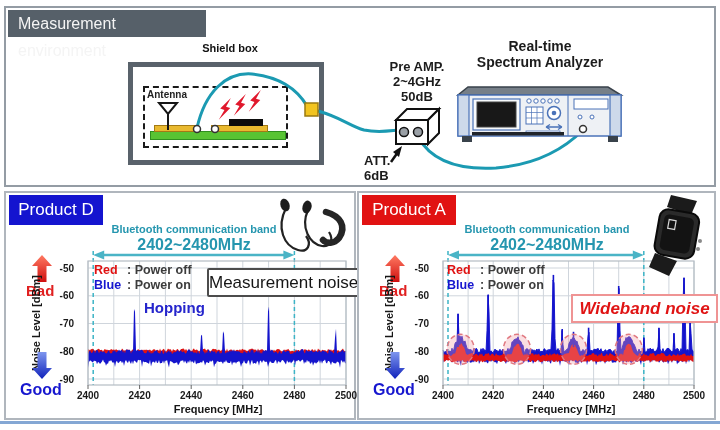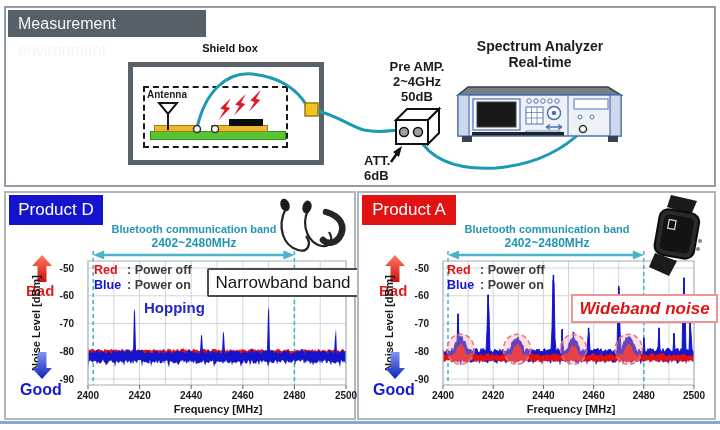--- a/index.html
+++ b/index.html
@@ -120,8 +120,8 @@
     <div>6dB</div>
   </div>
   <div class="abs analyzer-label">
+    <div>Real-time</div>
     <div>Spectrum Analyzer</div>
-    <div>Real-time</div>
   </div>
 
   <svg class="abs analyzer-svg" viewBox="0 0 180 62">

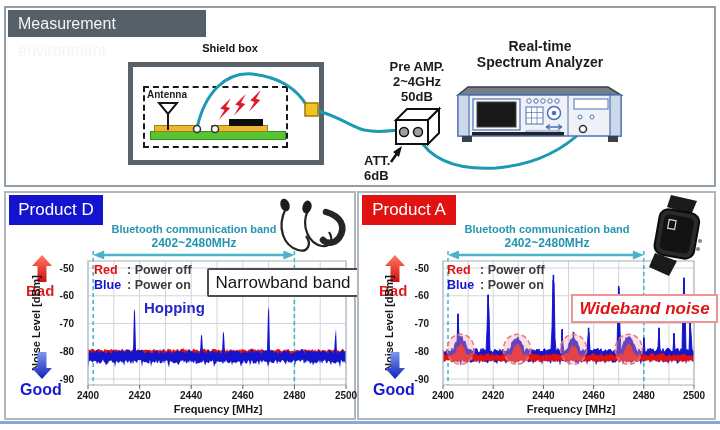--- a/index.html
+++ b/index.html
@@ -35,7 +35,7 @@
   .band-l1{position:absolute;left:188px;top:30px;transform:translateX(-50%);white-space:nowrap;
            font-size:11px;font-weight:700;color:#2596af;}
   .band-l2{position:absolute;left:188px;top:43px;transform:translateX(-50%);white-space:nowrap;
-           font-size:12px;font-weight:700;color:#2596af;}
+           font-size:16px;font-weight:700;color:#2596af;}
   .bad-label{position:absolute;left:20px;top:43px;font-size:15px;font-weight:700;color:#e02020;margin-top:46px;}
   .good-label{position:absolute;left:14px;top:188px;font-size:16px;font-weight:700;color:#1717cf;}
   .arrow-up{position:absolute;left:26px;top:62px;}

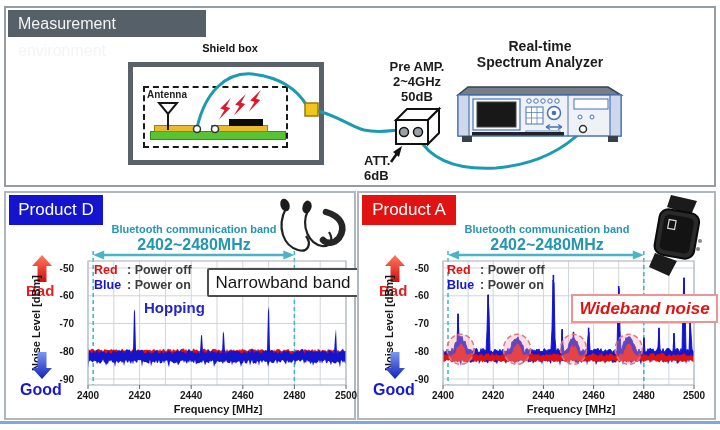--- a/index.html
+++ b/index.html
@@ -226,7 +226,7 @@
       <div class="legend-row"><span class="k" style="color: rgb(224, 17, 17);">Red</span><span>: Power off</span></div>
       <div class="legend-row"><span class="k" style="color: rgb(22, 22, 207);">Blue</span><span>: Power on</span></div>
     </div>
-    <div class="ann-box">Narrowband band</div>
+    <div class="ann-box">Measurement noise</div>
     <div class="hopping">Hopping</div>
     <div class="xlabel">Frequency [MHz]</div>
     <svg class="device" width="84" height="62" viewBox="0 0 84 62">

